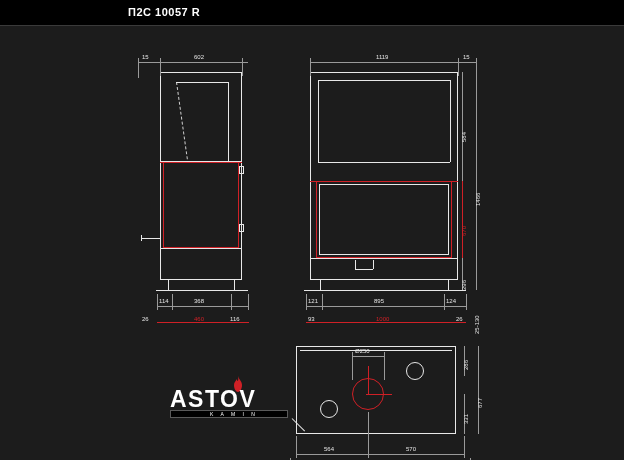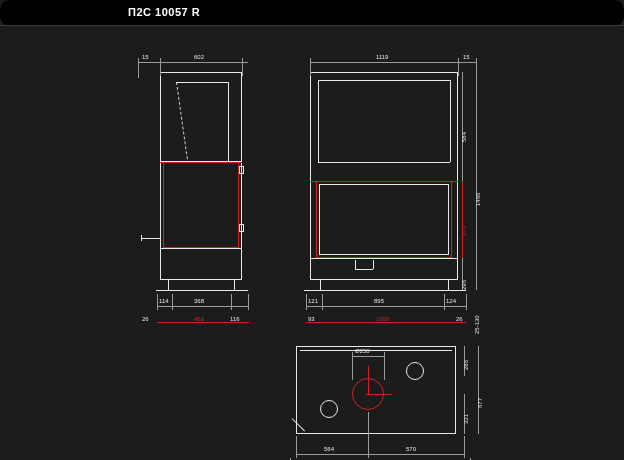--- a/index.html
+++ b/index.html
@@ -7,7 +7,7 @@
   #page{position:relative;width:624px;height:460px;background:#ffffff;overflow:hidden;}
   #sheet{position:absolute;left:0;top:0;width:624px;height:460px;background:#1c1c1c;}
   
-  #header{position:absolute;left:0;top:0;width:624px;height:26px;background:#000;border-radius:10px;}
+  #header{position:absolute;left:0;top:0;width:624px;height:26px;background:#000;}
   #header .title{position:absolute;left:128px;top:6px;color:#ffffff;font-size:11px;font-weight:bold;letter-spacing:.5px;}
   #header .site{position:absolute;left:374px;top:8px;color:#ffffff;font-size:8px;letter-spacing:2.4px;}
   #header .rule{position:absolute;left:0;bottom:0;width:624px;height:1px;background:#3a3a3a;}

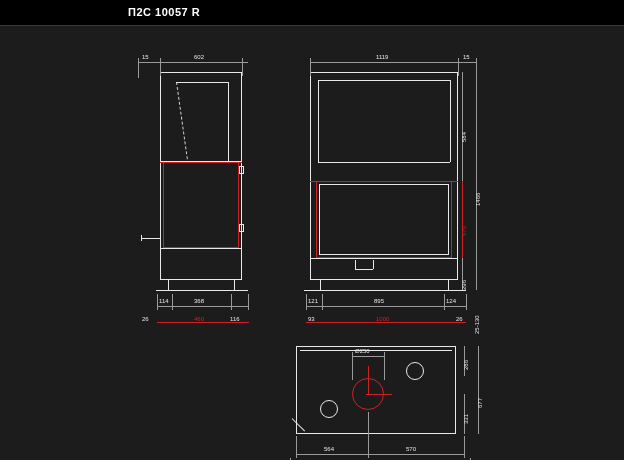--- a/index.html
+++ b/index.html
@@ -180,6 +180,14 @@
     <div class="dimv" style="left:290px;top:432px;height:16px;"></div>
     <div class="dimv" style="left:470px;top:432px;height:16px;"></div>
 
+    <div id="logo">
+      <svg class="flame" viewBox="0 0 12 16">
+        <path d="M6 0 C7 4 10 5 10 9 C10 13 8 16 6 16 C4 16 2 13 2 9 C2 6 4 5 5 3 C5 6 7 6 6 0 Z" fill="#cf2026"></path>
+      </svg>
+      <div class="word">ASTOV</div>
+      <div class="bar"></div>
+      <div class="sub">K A M I N</div>
+    </div>
 
   </div>
 </div>

